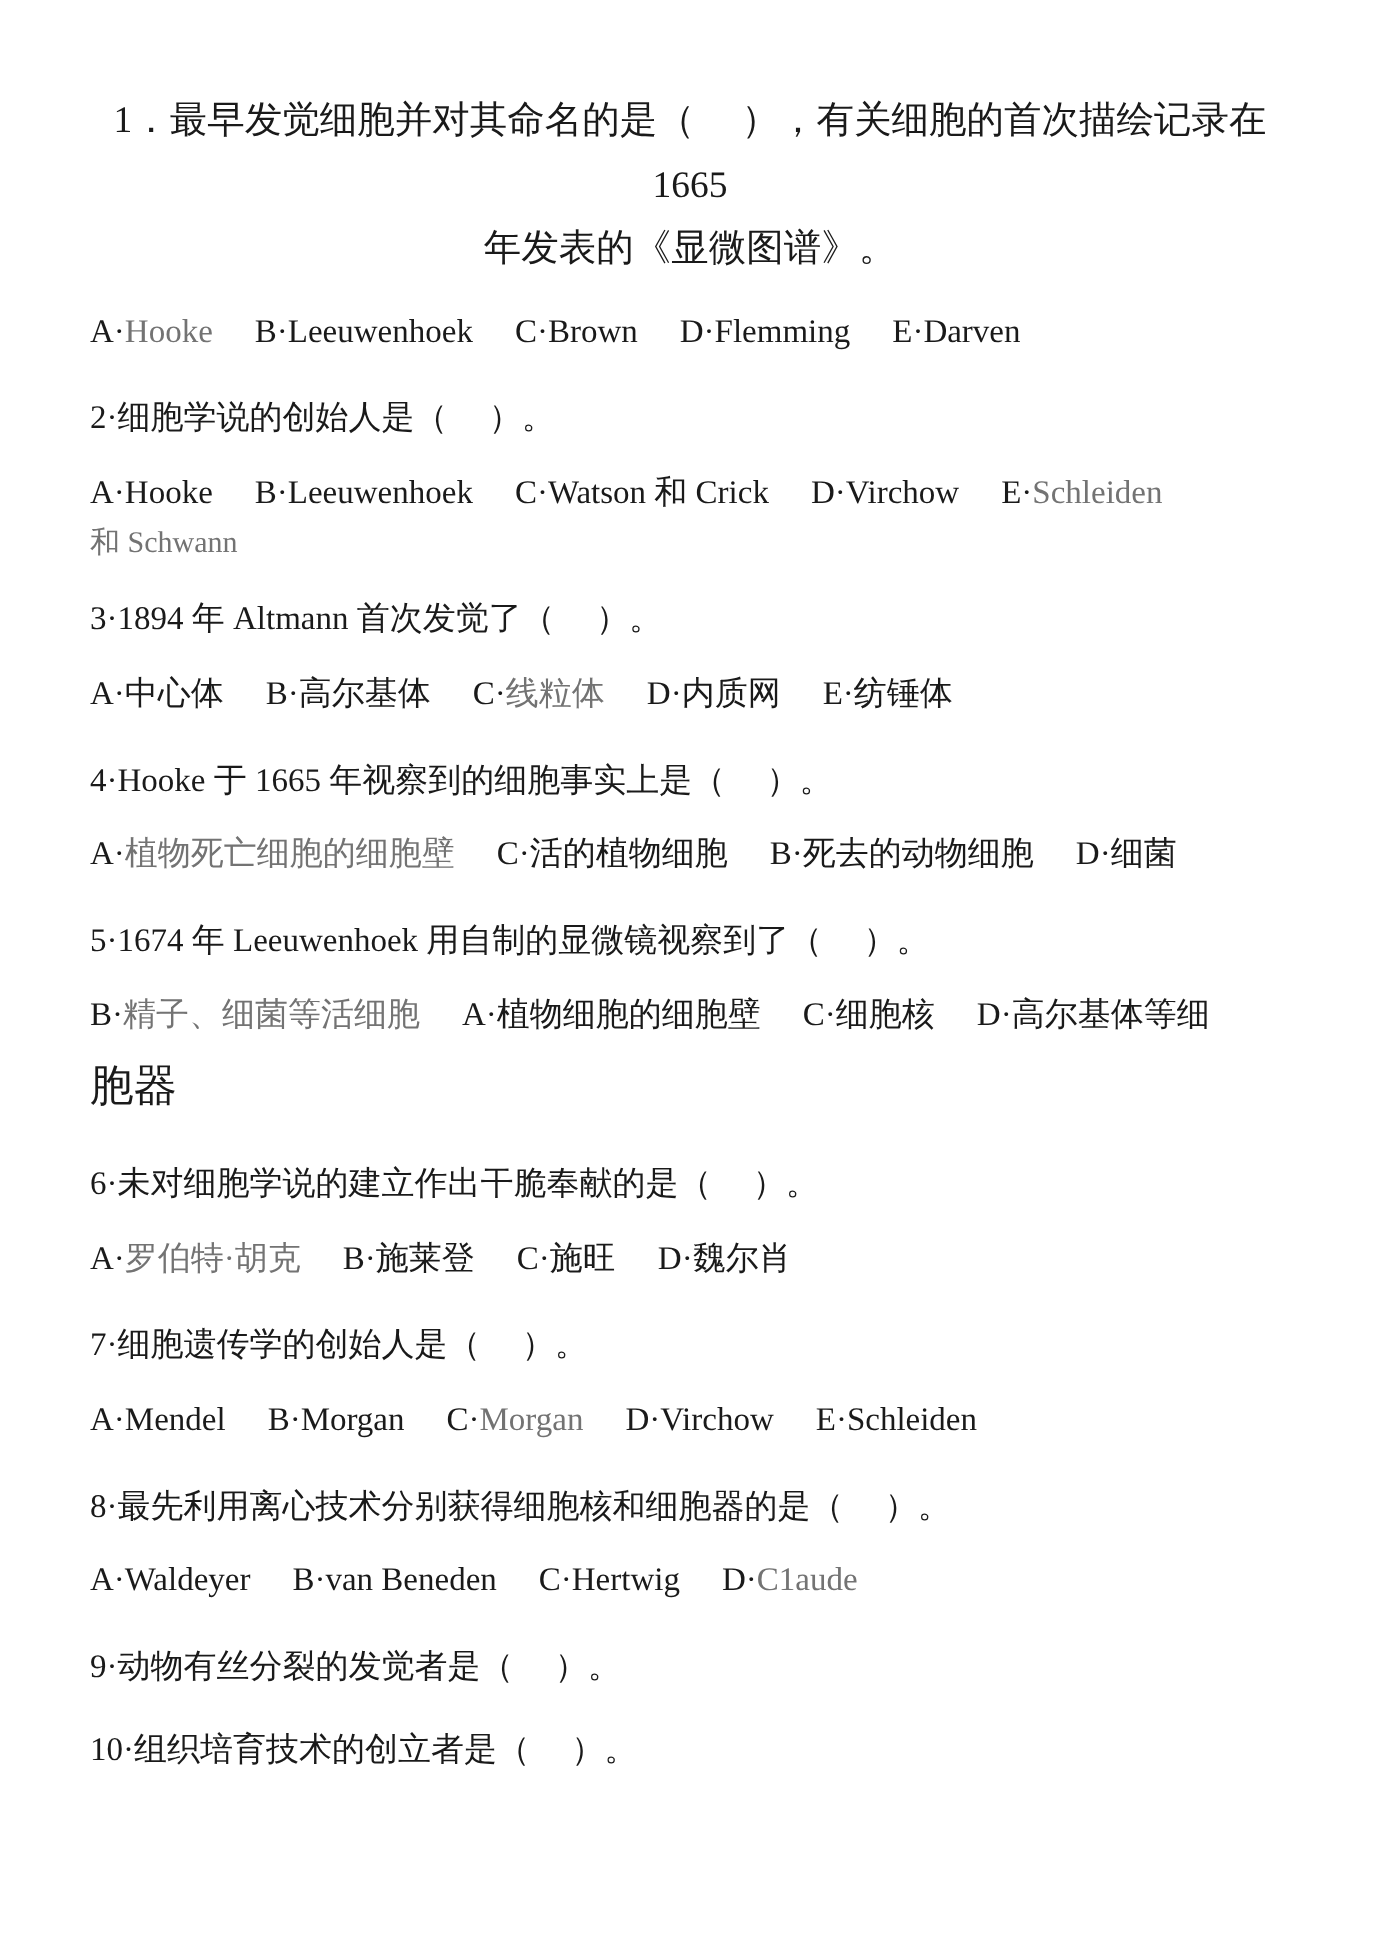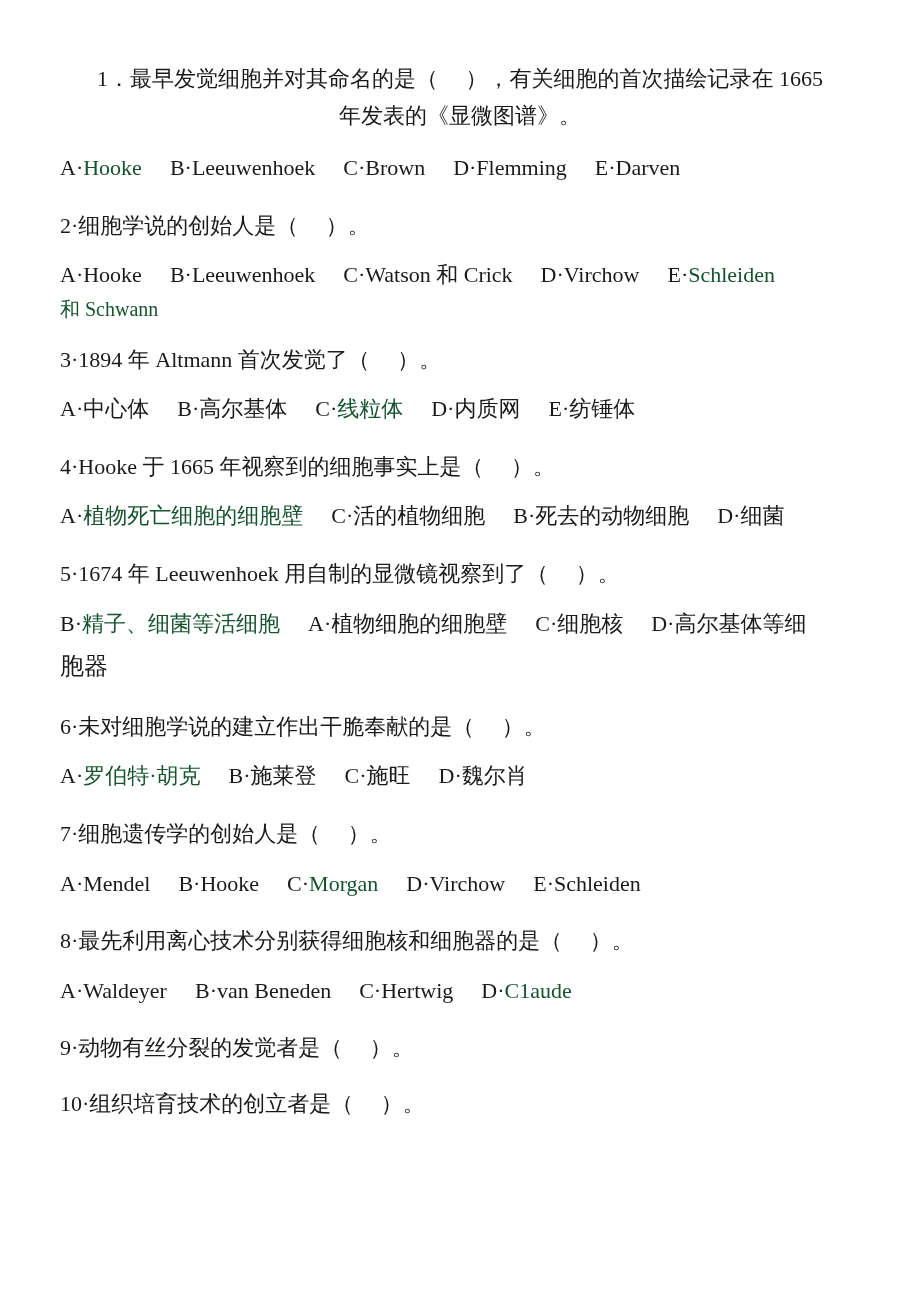--- a/index.html
+++ b/index.html
@@ -26,7 +26,7 @@
     }
     .question-title {
       text-align: center;
-      font-size: 22px;
+      font-size: 25px;
       line-height: 1.7;
       margin-bottom: 12px;
     }

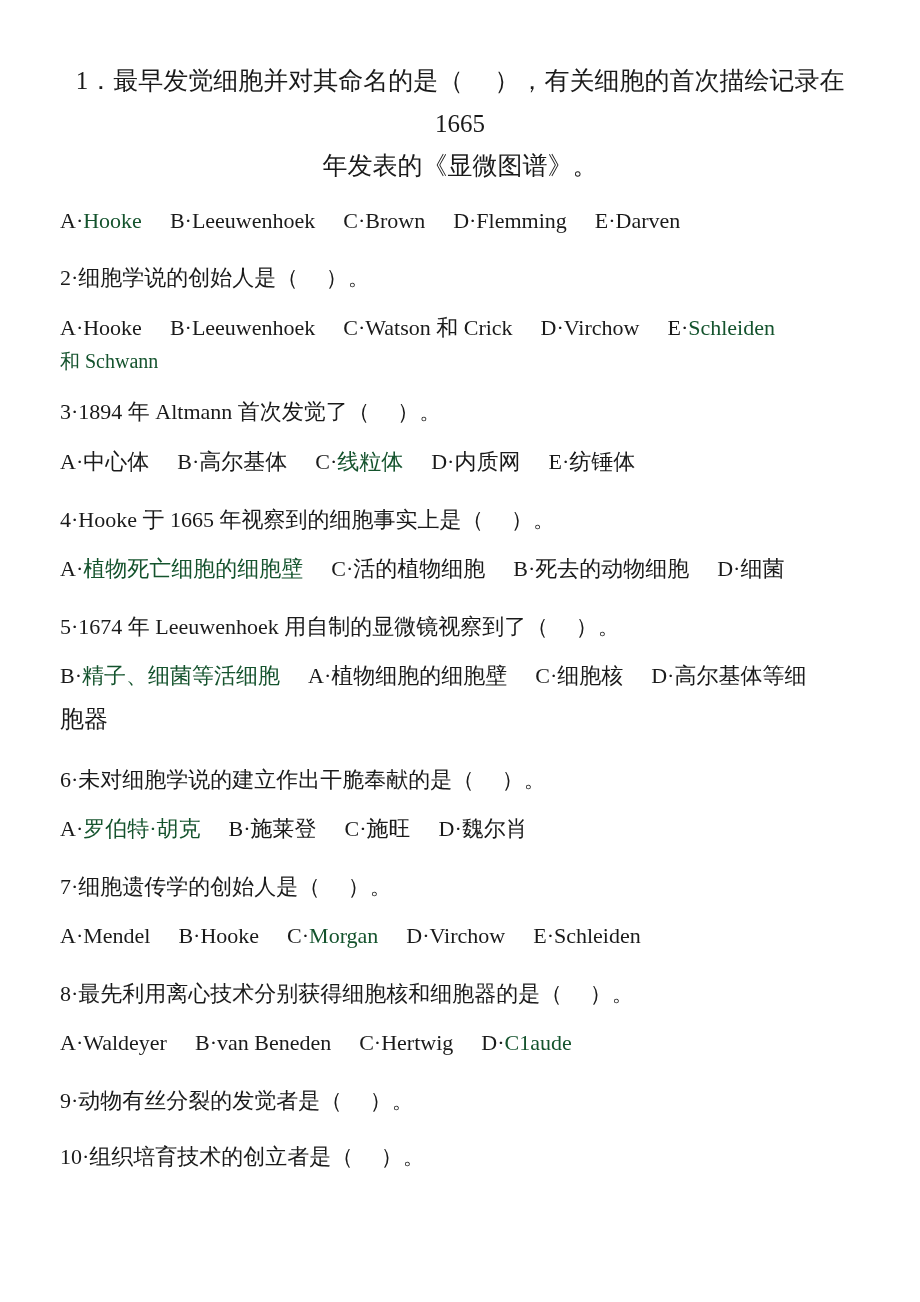--- a/index.html
+++ b/index.html
@@ -31,7 +31,7 @@
       margin-bottom: 12px;
     }
     .red {
-      color: #14532d;
+      color: #737373;
       font-family: Liberation Serif, serif;
     }
     p {

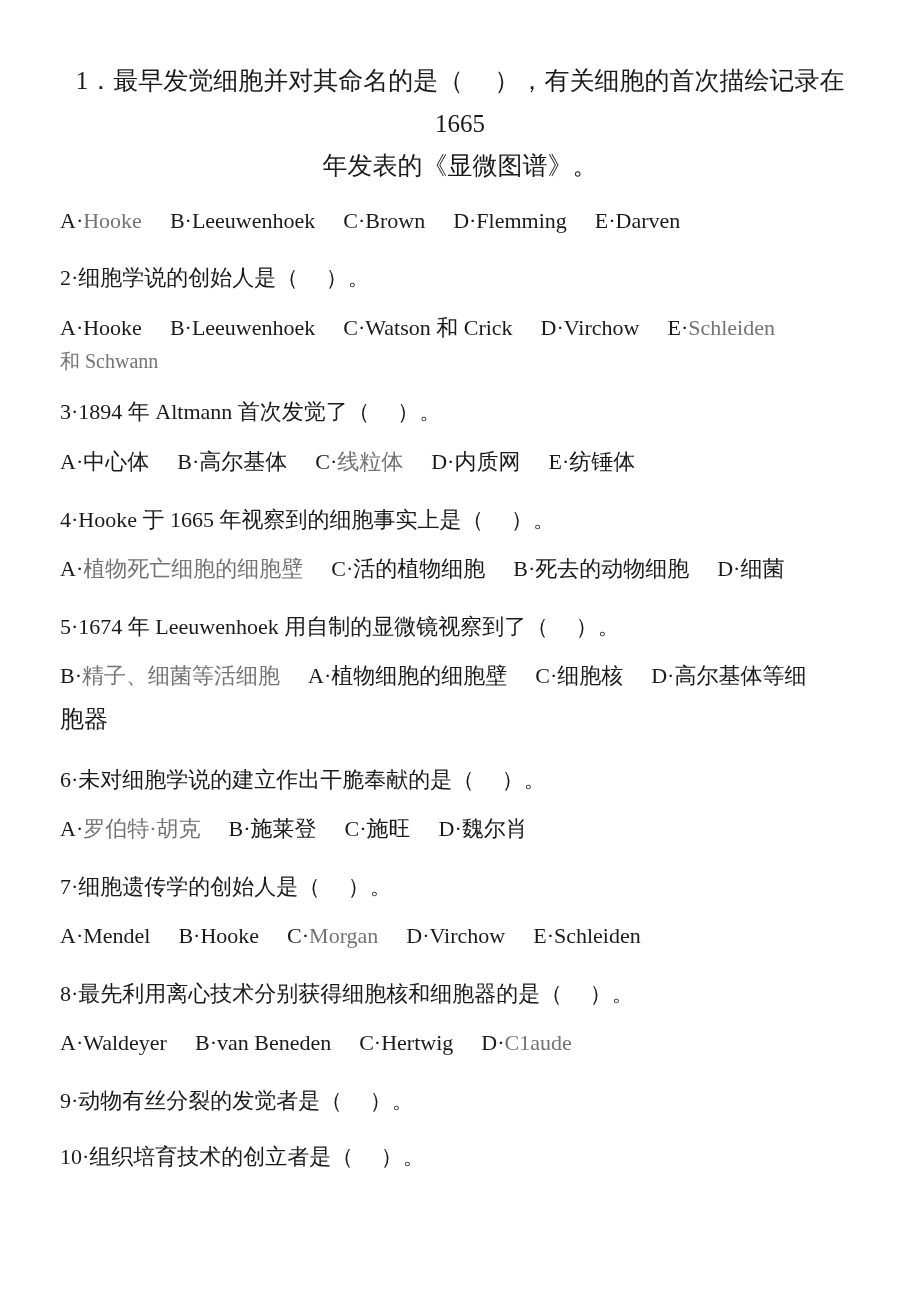--- a/index.html
+++ b/index.html
@@ -110,7 +110,7 @@
     <span class="opt-item">C·细胞核</span>
     <span class="opt-item">D·高尔基体等细</span>
   </div>
-  <div style="font-size:24px;line-height:1.9;">
+  <div style="font-size:29px;line-height:1.9;">
     胞器
   </div>
 </div>

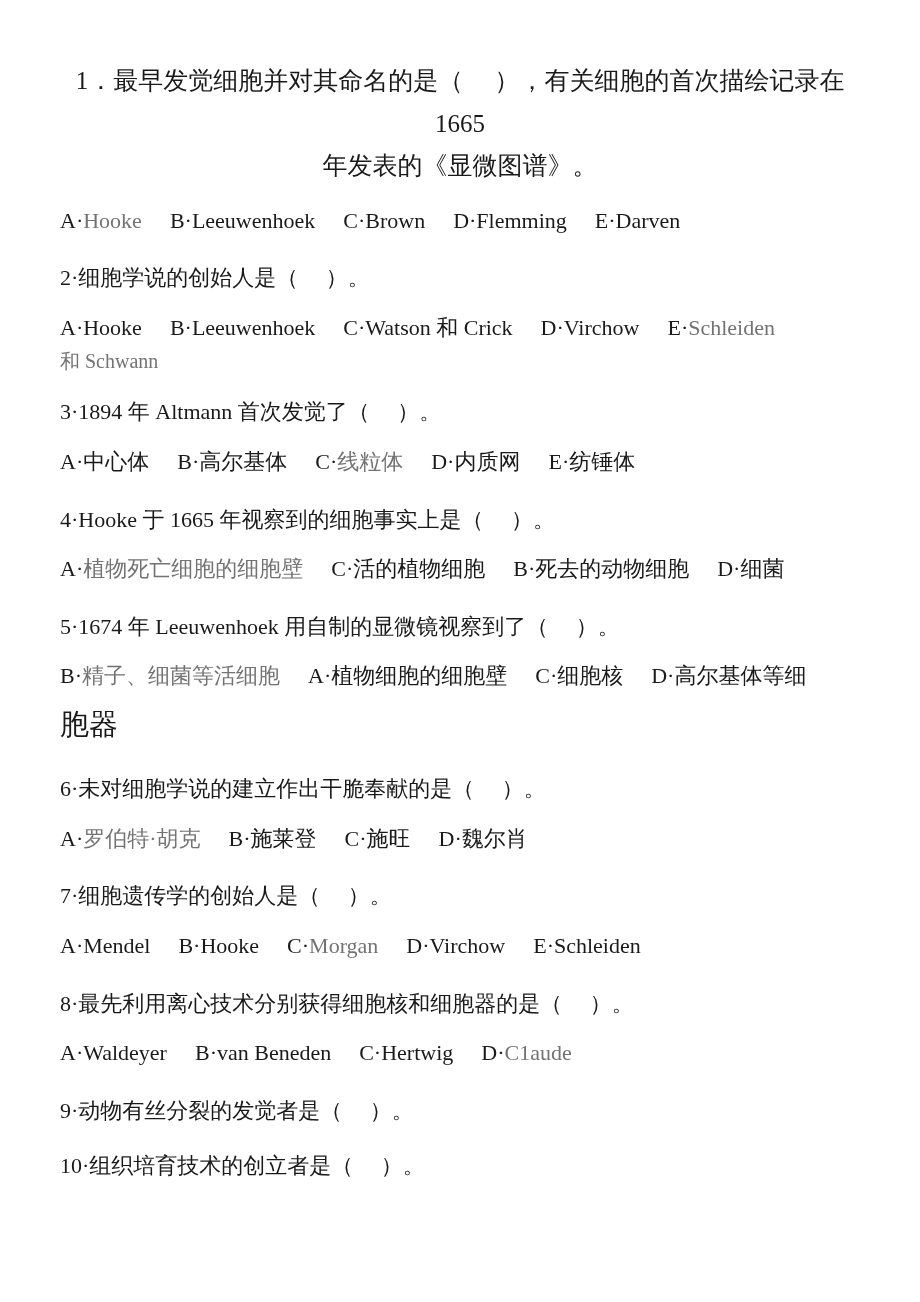--- a/index.html
+++ b/index.html
@@ -129,7 +129,7 @@
   <p class="question-text">7·细胞遗传学的创始人是（&nbsp;&nbsp;&nbsp;&nbsp;&nbsp;）。</p>
   <div class="options-wrap">
     <span class="opt-item">A·Mendel</span>
-    <span class="opt-item">B·Hooke</span>
+    <span class="opt-item">B·Morgan</span>
     <span class="opt-item">C·<span class="red">Morgan</span></span>
     <span class="opt-item">D·Virchow</span>
     <span class="opt-item">E·Schleiden</span>

